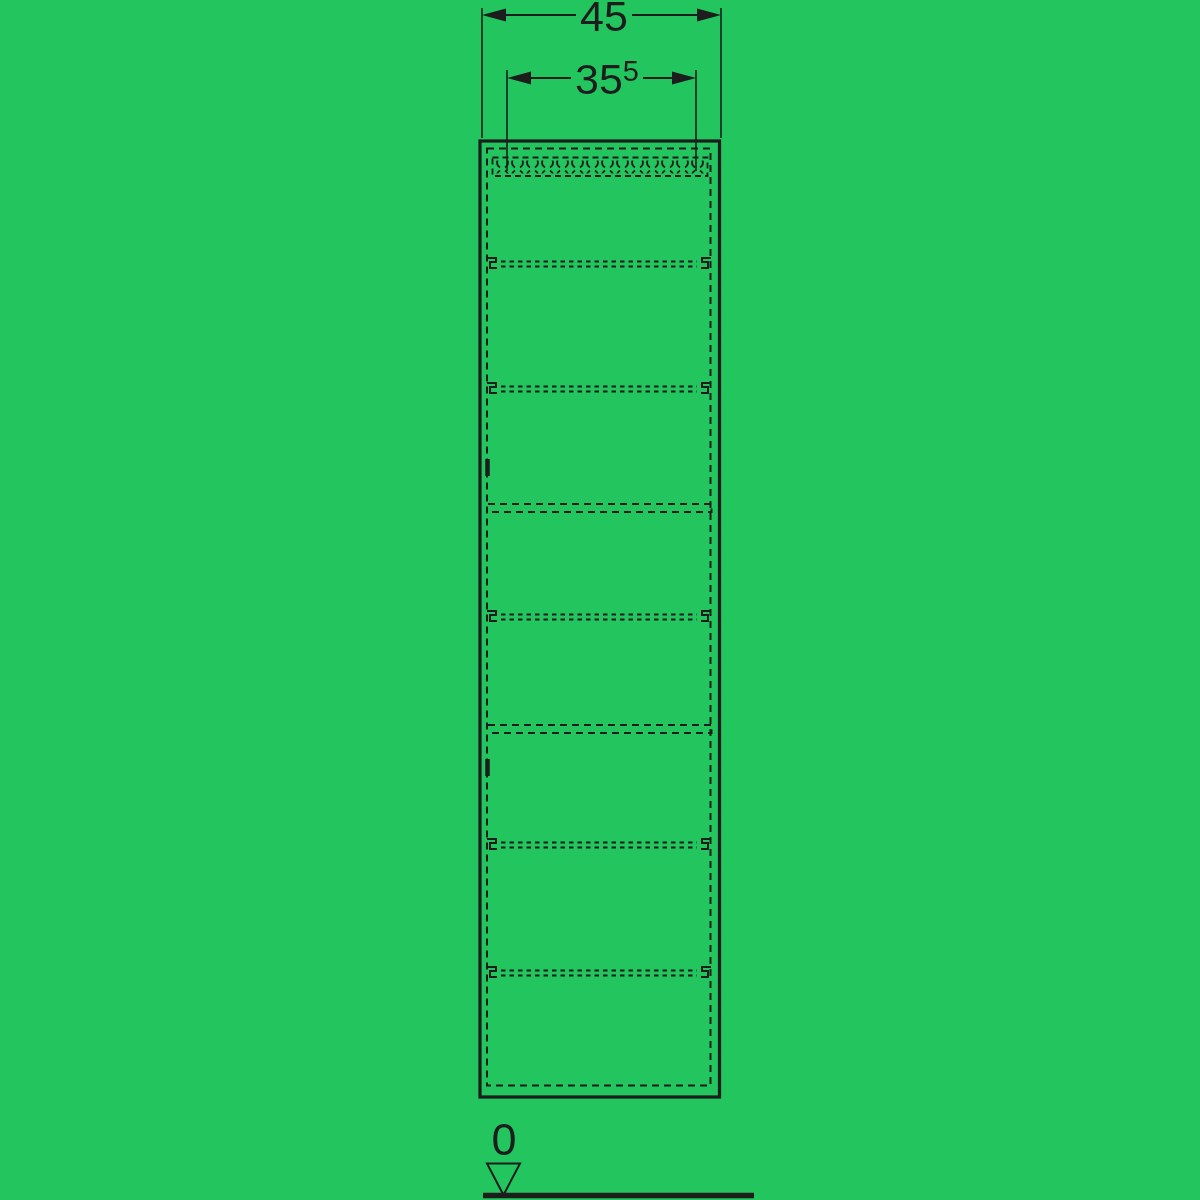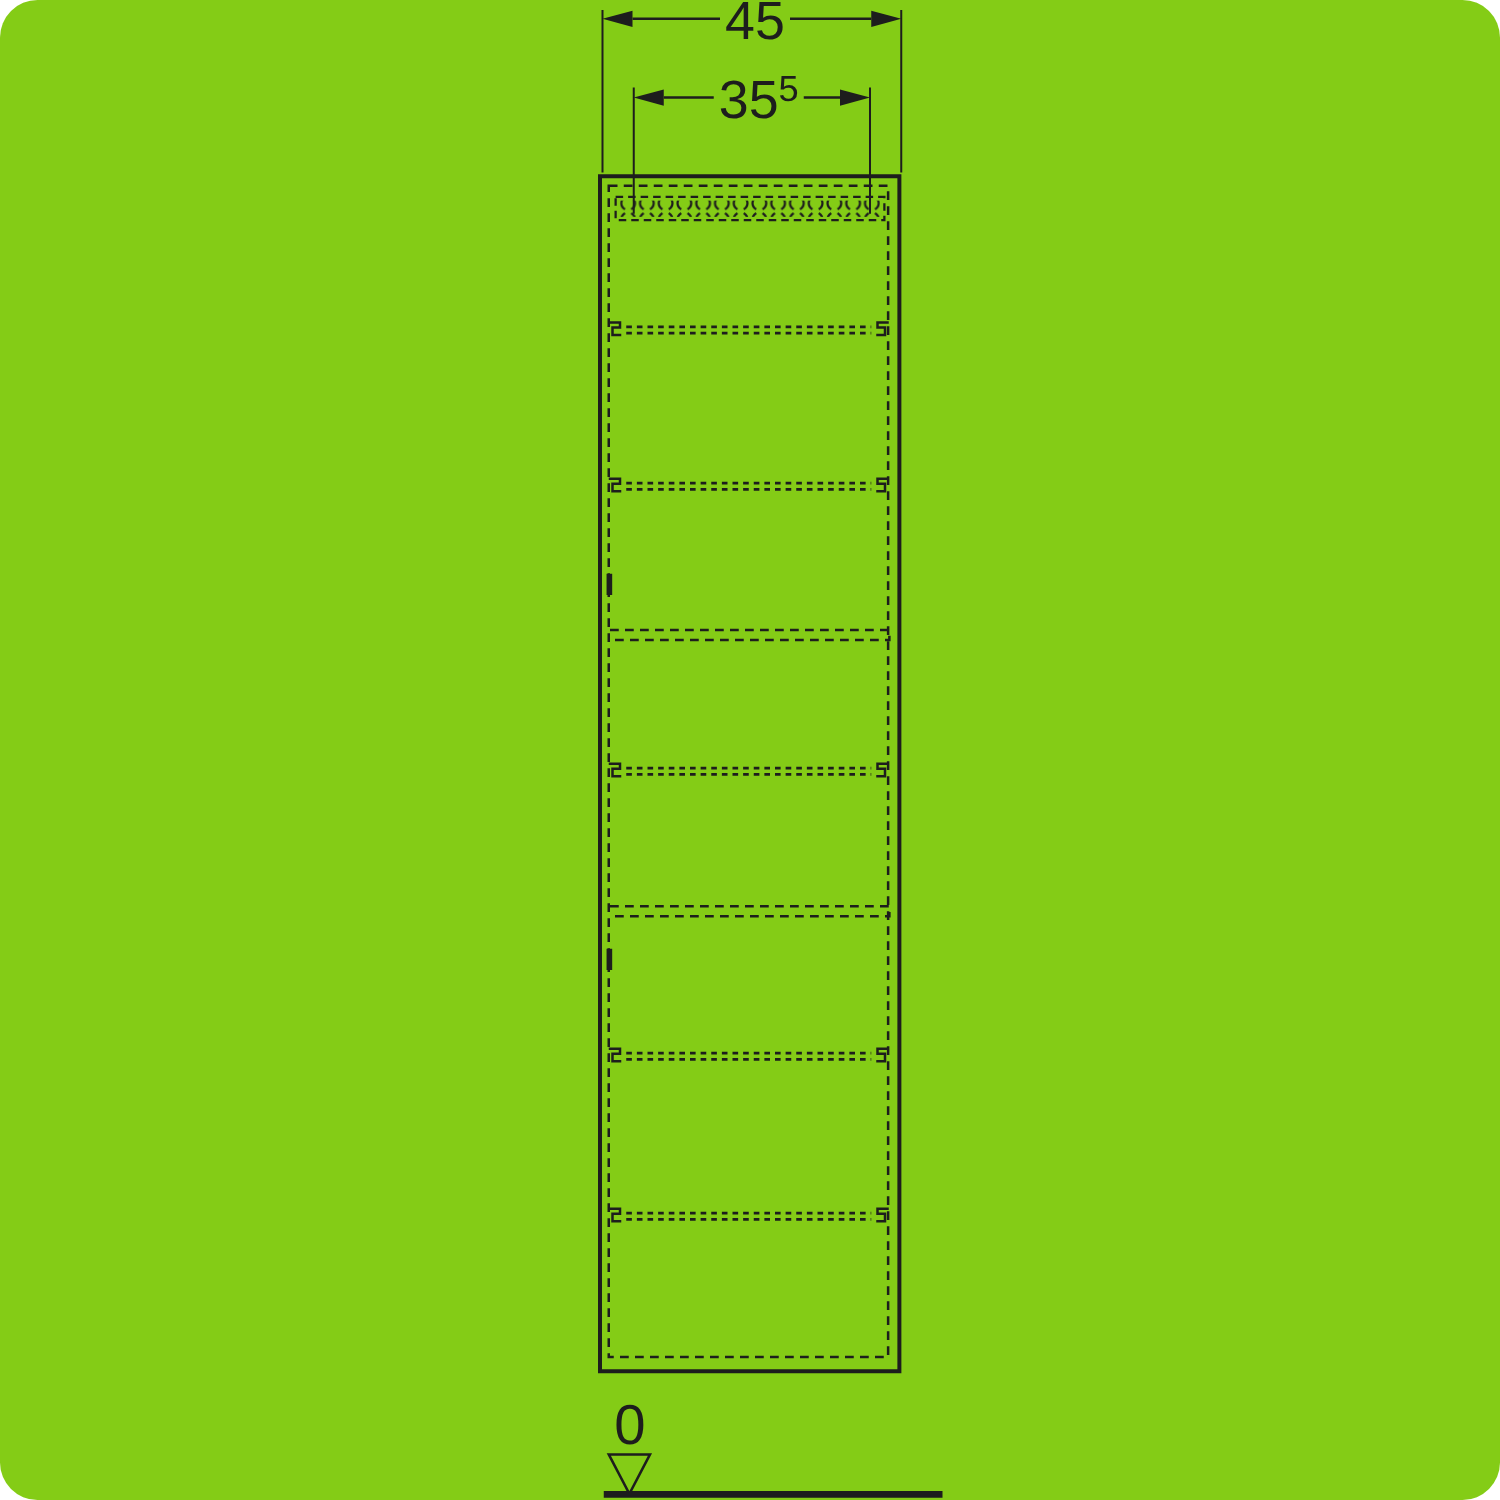--- a/index.html
+++ b/index.html
@@ -11,10 +11,9 @@
     position: relative;
     width: 1200px;
     height: 1200px;
-    background: #84cc16;
+    background: #22c55e;
     overflow: hidden;
     font-family: "Liberation Sans", sans-serif;
-    border-radius: 30px;
   }
   .canvas svg {
     position: absolute;

